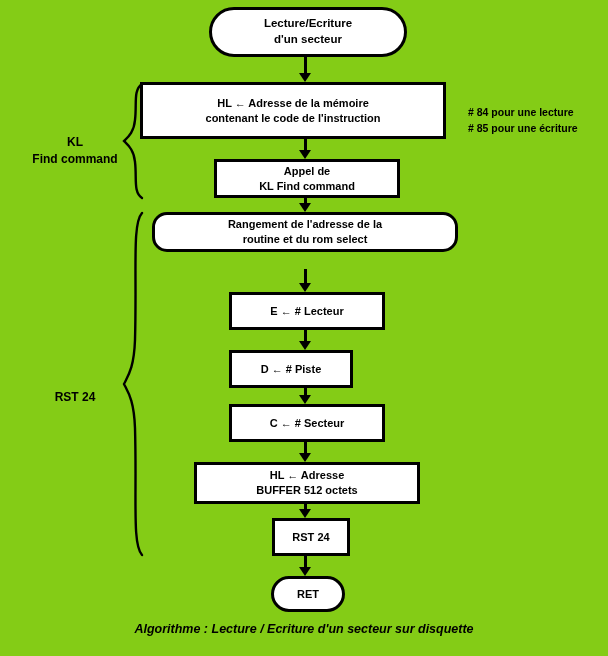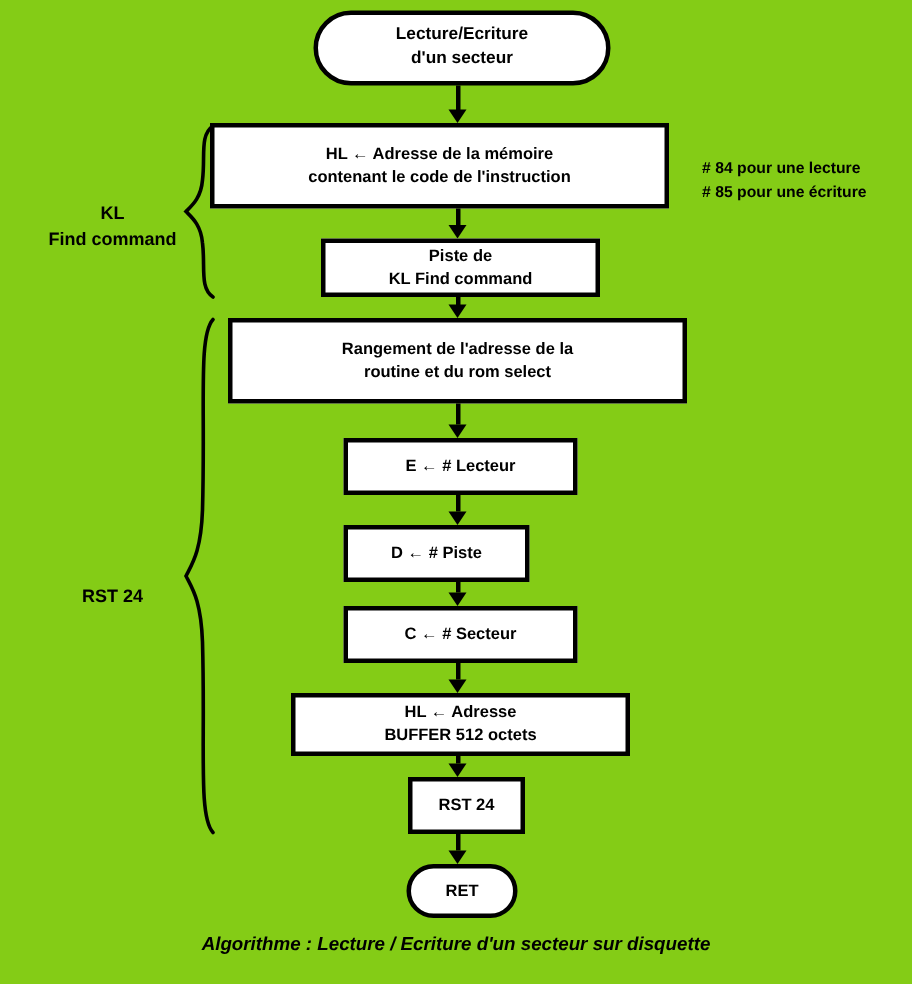--- a/index.html
+++ b/index.html
@@ -121,7 +121,7 @@
   <div class="conn" style="top:139px; height:12px;"></div>
   <div class="arrowhead" style="top:150px;"></div>
 
-  <div class="node n-appel">Piste de
+  <div class="node n-appel">Appel de
 KL Find command</div>
 
   <div class="conn" style="top:198px; height:6px;"></div>

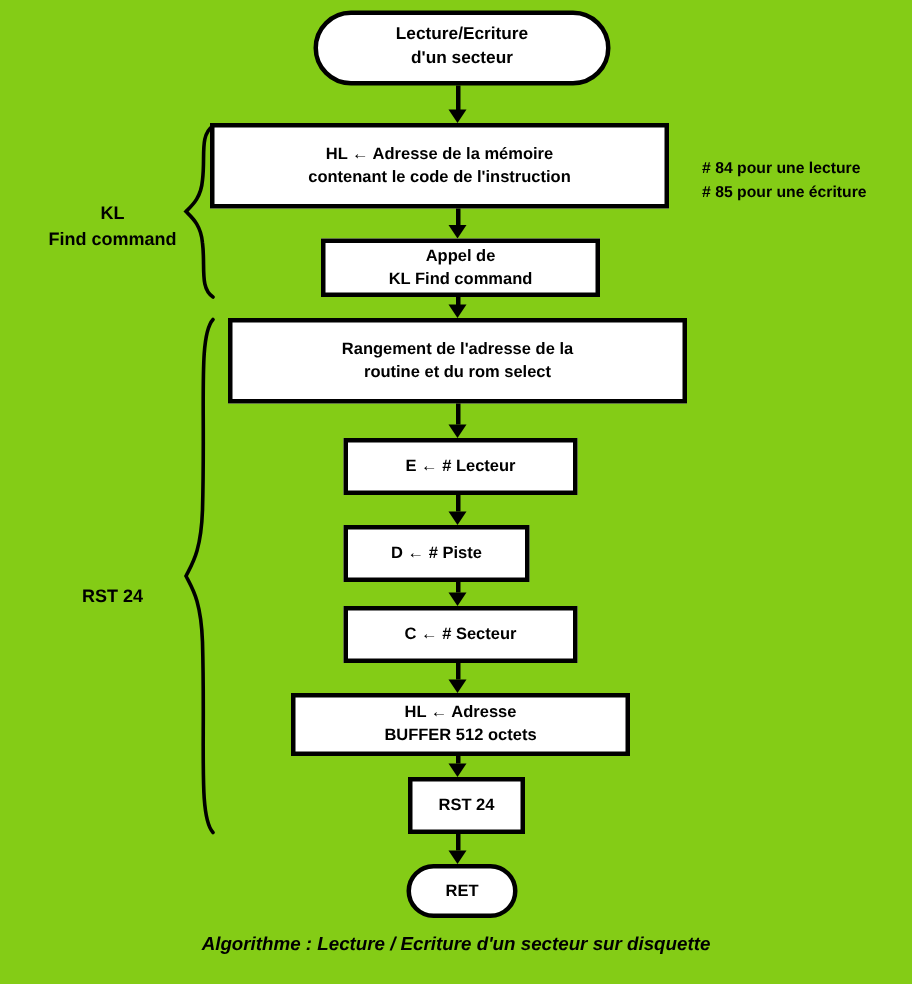--- a/index.html
+++ b/index.html
@@ -37,7 +37,7 @@
   .n-start  { left:209px; top:7px;   width:198px; height:50px; font-size:11.5px; }
   .n-hl     { left:140px; top:82px;  width:306px; height:57px; font-size:11px; }
   .n-appel  { left:214px; top:159px; width:186px; height:39px; font-size:11px; }
-  .n-range  { left:152px; top:212px; width:306px; height:57px; font-size:11px; }
+  .n-range  { left:152px; top:212px; width:306px; height:40px; font-size:11px;border-radius:15px; }
   .n-e      { left:229px; top:292px; width:156px; height:38px; font-size:11px; }
   .n-d      { left:229px; top:350px; width:124px; height:38px; font-size:11px; }
   .n-c      { left:229px; top:404px; width:156px; height:38px; font-size:11px; }

